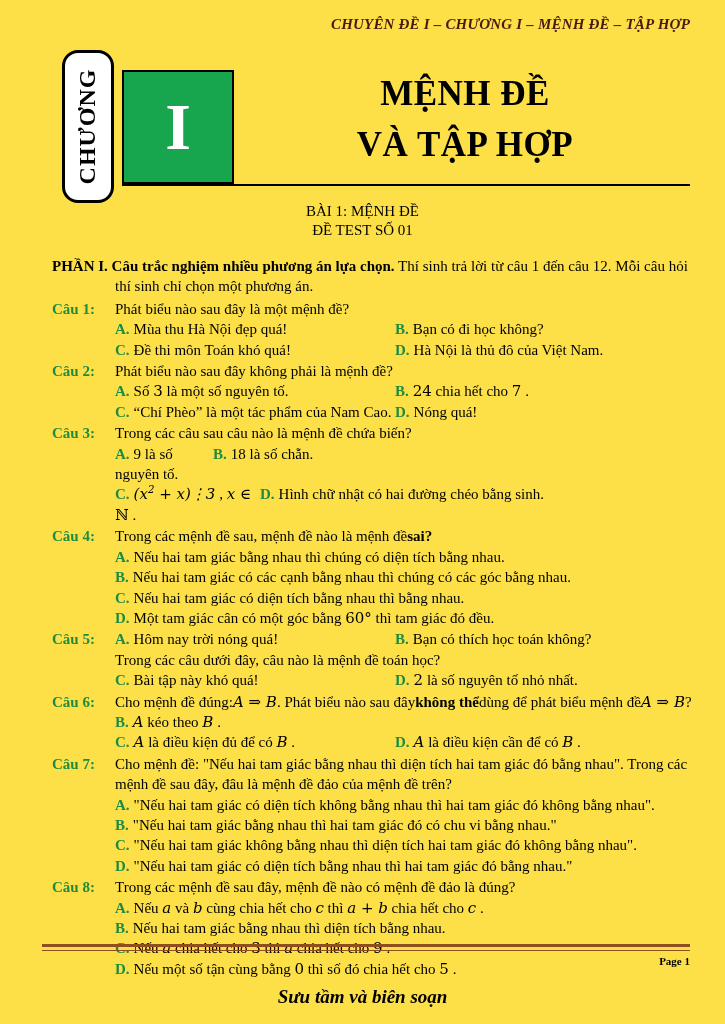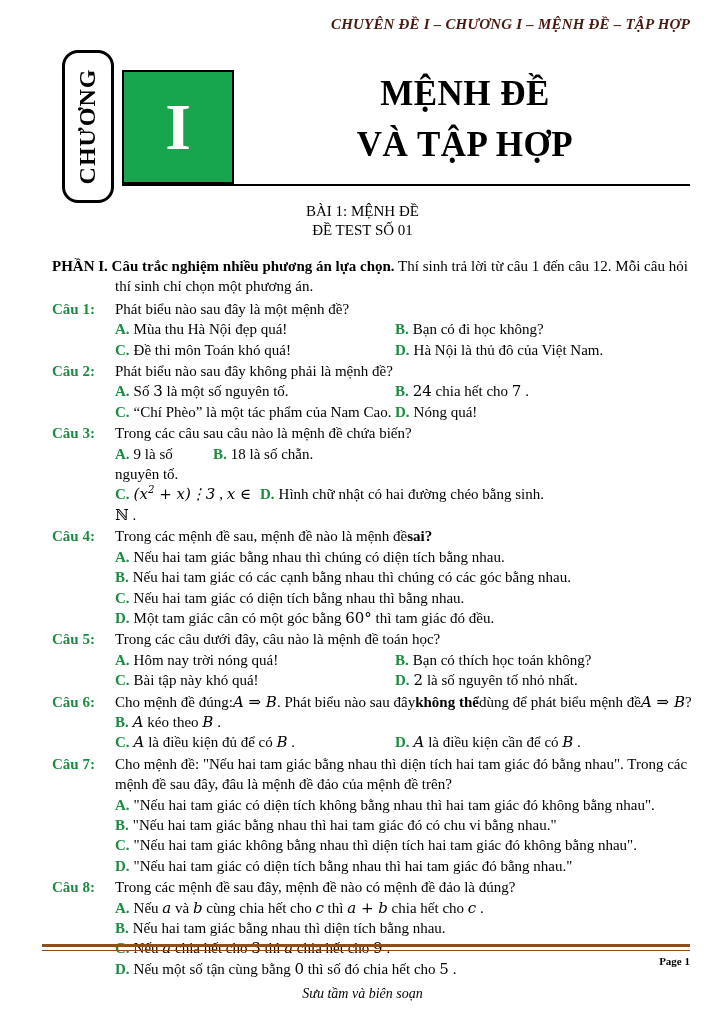--- a/index.html
+++ b/index.html
@@ -13,7 +13,7 @@
   .page{
     position:relative;
     width:725px;height:1024px;
-    background:#ffffff;
+    background:#fde047;
     margin:0 auto;
     font-family:"Liberation Serif","DejaVu Serif",serif;
     font-size:15px;color:#000;

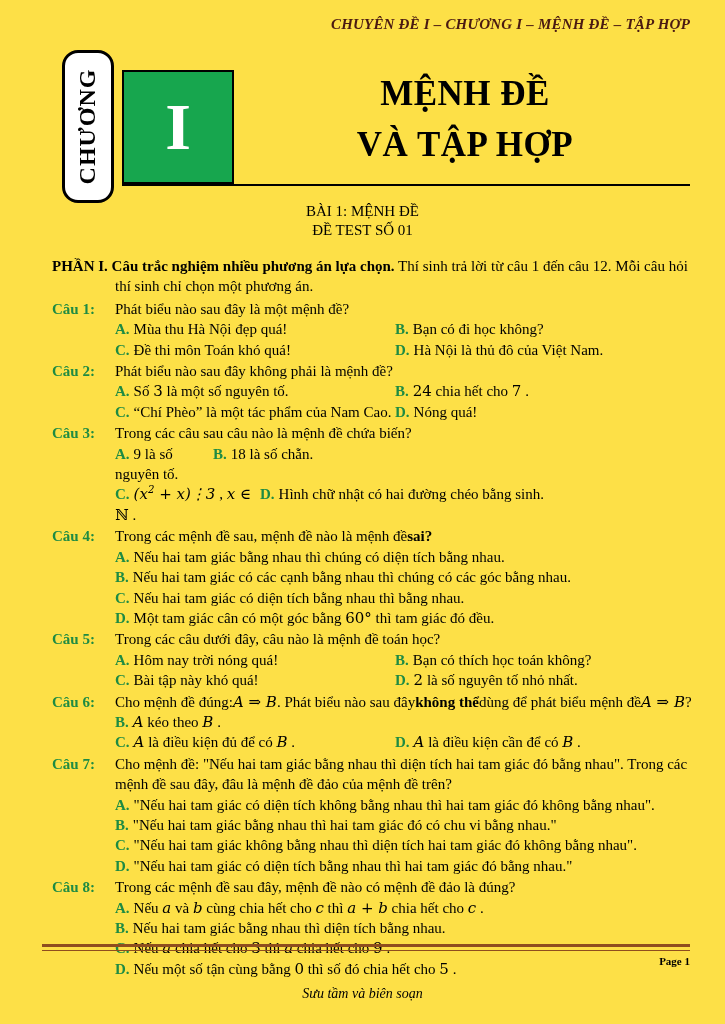--- a/index.html
+++ b/index.html
@@ -213,12 +213,12 @@
       <div class="qlabel">Câu 5:</div>
       <div class="qbody">
         <div class="orow">
-            <span>Trong các câu dưới đây, câu nào là mệnh đề toán học?</span>
-          </div>
-        <div class="orow">
           <span class="opt c280"><span class="oletter">A.</span><span><span>Hôm nay trời nóng quá!</span></span></span>
           <span class="opt"><span class="oletter">B.</span><span><span>Bạn có thích học toán không?</span></span></span>
         </div>
+        <div class="orow">
+            <span>Trong các câu dưới đây, câu nào là mệnh đề toán học?</span>
+          </div>
         <div class="orow">
           <span class="opt c280"><span class="oletter">C.</span><span><span>Bài tập này khó quá!</span></span></span>
           <span class="opt"><span class="oletter">D.</span><span><span class="r-n">2</span><span> là số nguyên tố nhỏ nhất.</span></span></span>

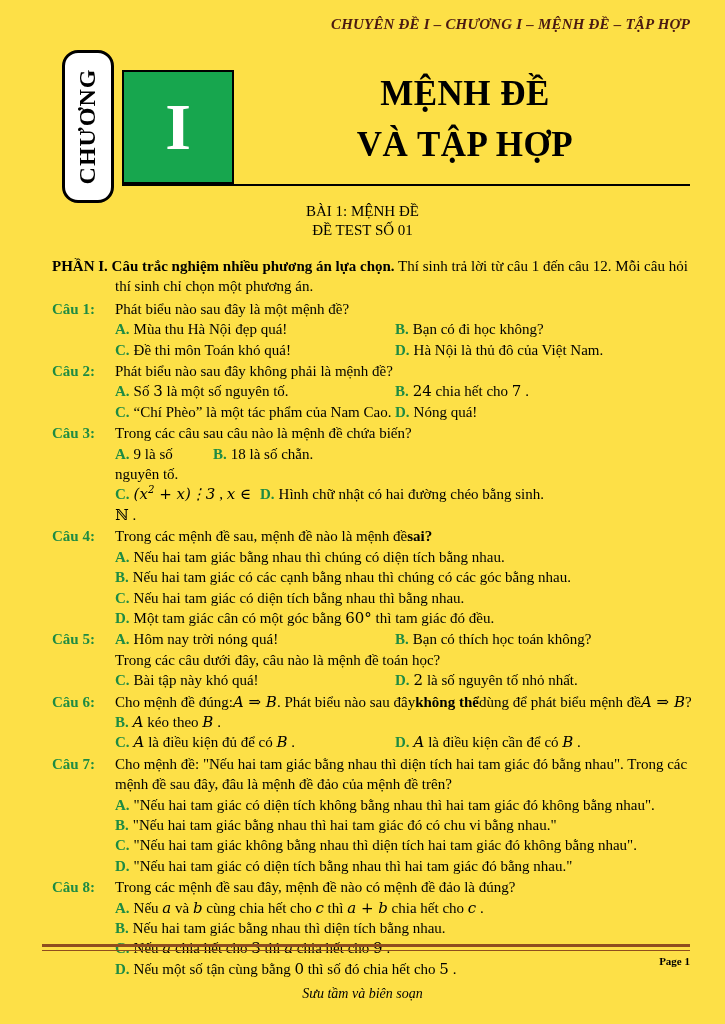--- a/index.html
+++ b/index.html
@@ -105,7 +105,7 @@
   }
   .footer-note{
     position:absolute;left:0;top:986px;width:725px;text-align:center;
-    font-weight:normal;font-style:italic;font-size:14px;
+    font-weight:bold;font-style:italic;font-size:19px;
   }
 </style>
 </head>

